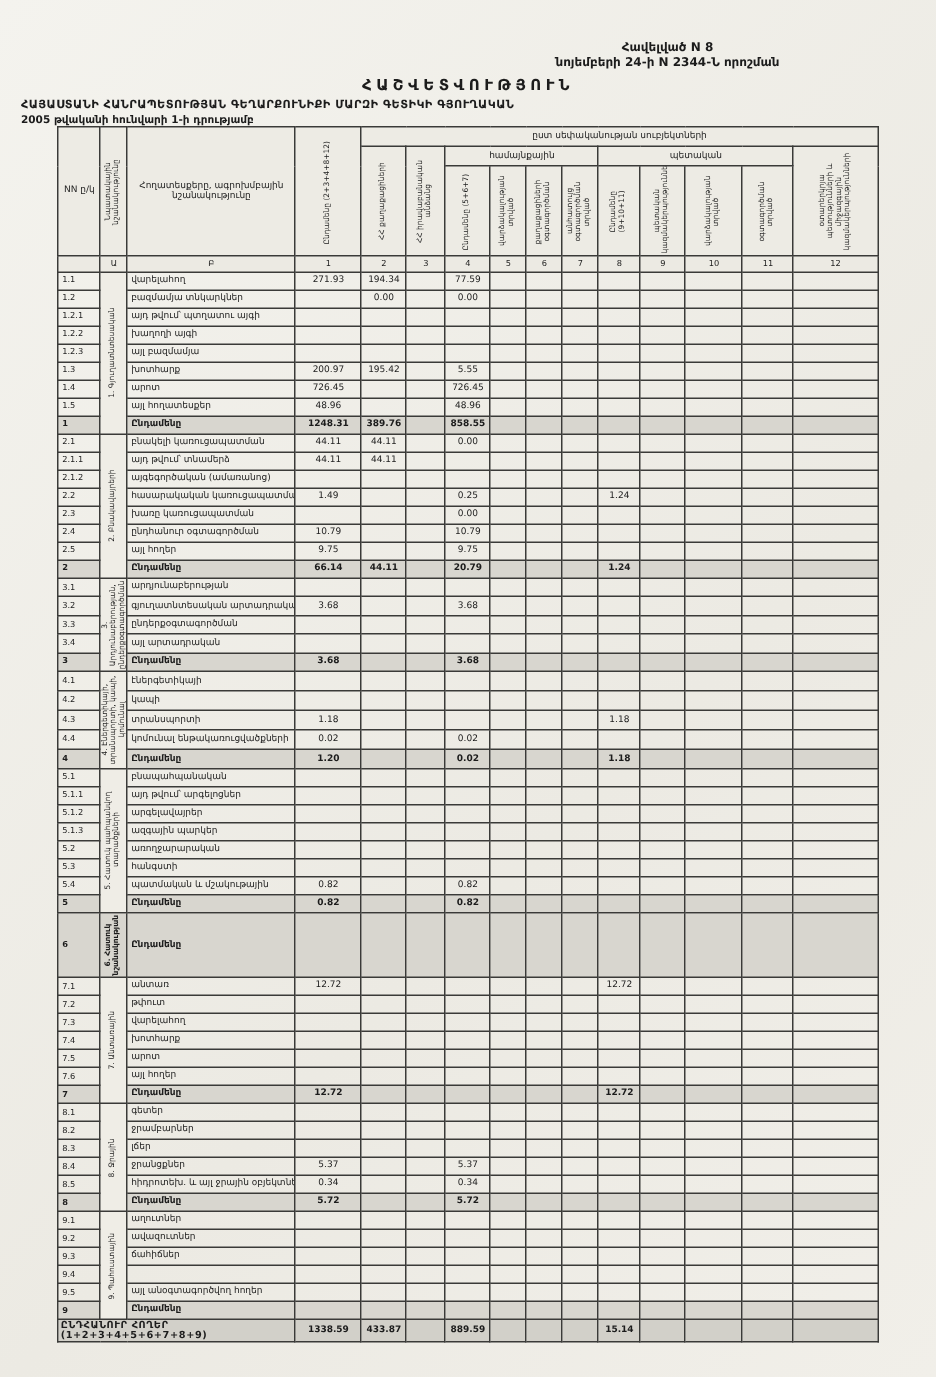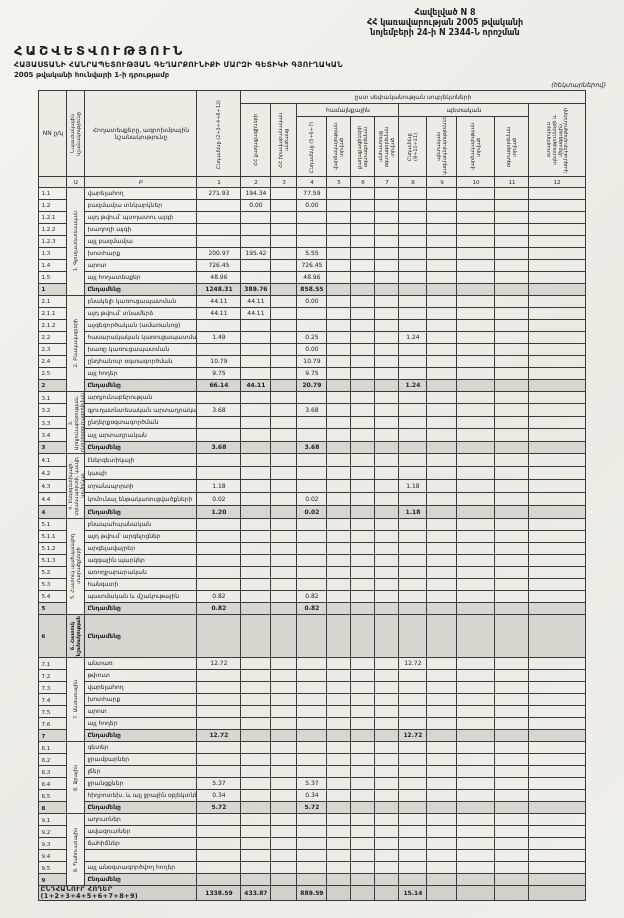--- a/index.html
+++ b/index.html
@@ -9,7 +9,7 @@
     font-family:"DejaVu Sans",sans-serif;color:#1c1c1c;
     padding:8px 14px 6px 14px;overflow:hidden;
   }
-  .appendix{width:330px;margin-left:auto;text-align:center;font-size:8px;font-weight:bold;line-height:1.25;}
+  .appendix{width:330px;margin-left:auto;text-align:center;font-size:8px;font-weight:bold;line-height:1.25;margin-top:19px;}
   .report-title{font-size:13px;font-weight:bold;letter-spacing:3px;margin-top:5px;}
   .sub{text-align:left;font-size:7.5px;font-weight:bold;margin-top:2px;letter-spacing:.3px;}
   .sub3{font-size:7px;font-weight:bold;margin-top:2px;}

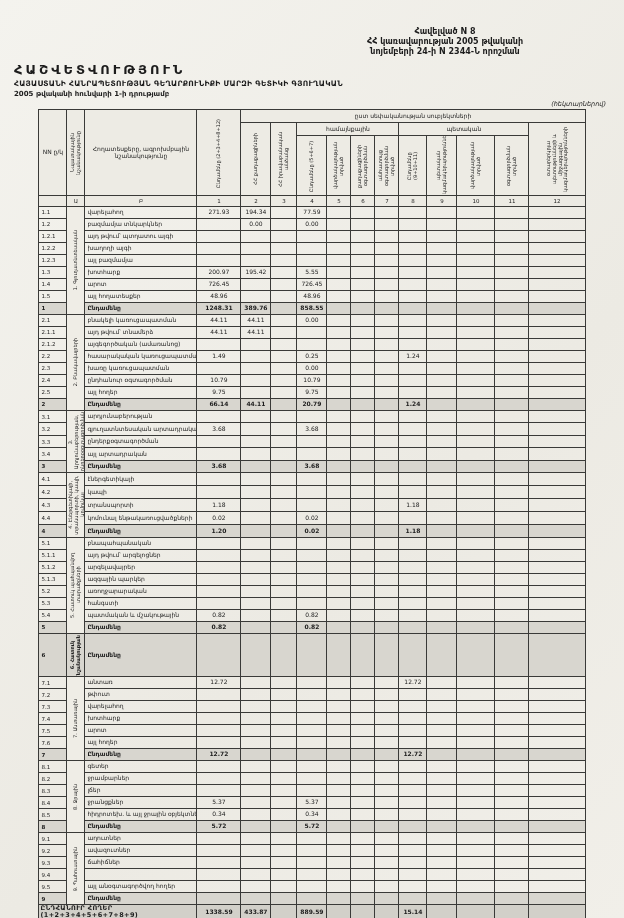--- a/index.html
+++ b/index.html
@@ -41,7 +41,6 @@
 
   <div class="appendix">
     <div>Հավելված N 8</div>
-    <div>ՀՀ կառավարության 2005 թվականի</div>
     <div>նոյեմբերի 24-ի N 2344-Ն որոշման</div>
   </div>
 

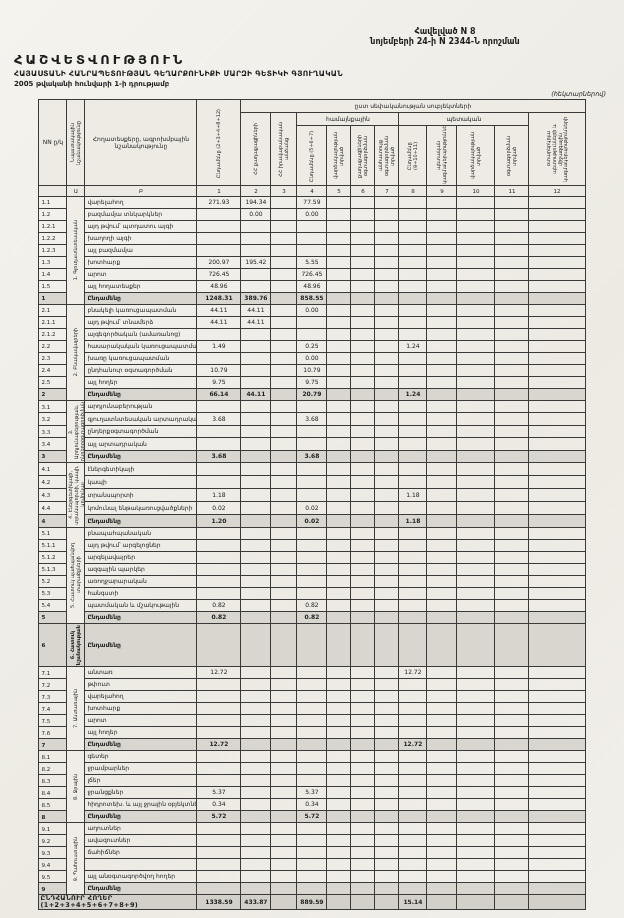--- a/index.html
+++ b/index.html
@@ -10,7 +10,7 @@
     padding:8px 14px 6px 14px;overflow:hidden;
   }
   .appendix{width:330px;margin-left:auto;text-align:center;font-size:8px;font-weight:bold;line-height:1.25;margin-top:19px;}
-  .report-title{font-size:13px;font-weight:bold;letter-spacing:3px;margin-top:5px;}
+  .report-title{text-align:center;font-size:10px;font-weight:bold;letter-spacing:3px;margin-top:5px;}
   .sub{text-align:left;font-size:7.5px;font-weight:bold;margin-top:2px;letter-spacing:.3px;}
   .sub3{font-size:7px;font-weight:bold;margin-top:2px;}
   .units{ text-align:right;font-size:6.5px;font-style:italic;margin:2px 4px 1px 0;}

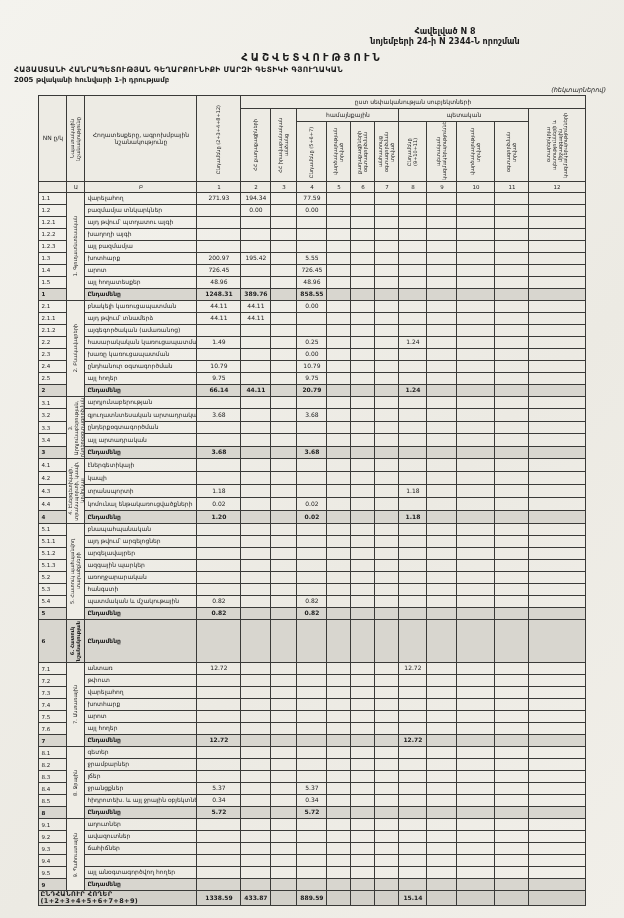--- a/index.html
+++ b/index.html
@@ -47,7 +47,6 @@
   <div class="report-title">ՀԱՇՎԵՏՎՈՒԹՅՈՒՆ</div>
   <div class="sub">ՀԱՅԱՍՏԱՆԻ ՀԱՆՐԱՊԵՏՈՒԹՅԱՆ ԳԵՂԱՐՔՈՒՆԻՔԻ ՄԱՐԶԻ ԳԵՏԻԿԻ ԳՅՈՒՂԱԿԱՆ</div>
   <div class="sub3">2005 թվականի հունվարի 1-ի դրությամբ</div>
-  <div class="units">(հեկտարներով)</div>
 
   <table>
     <colgroup>

